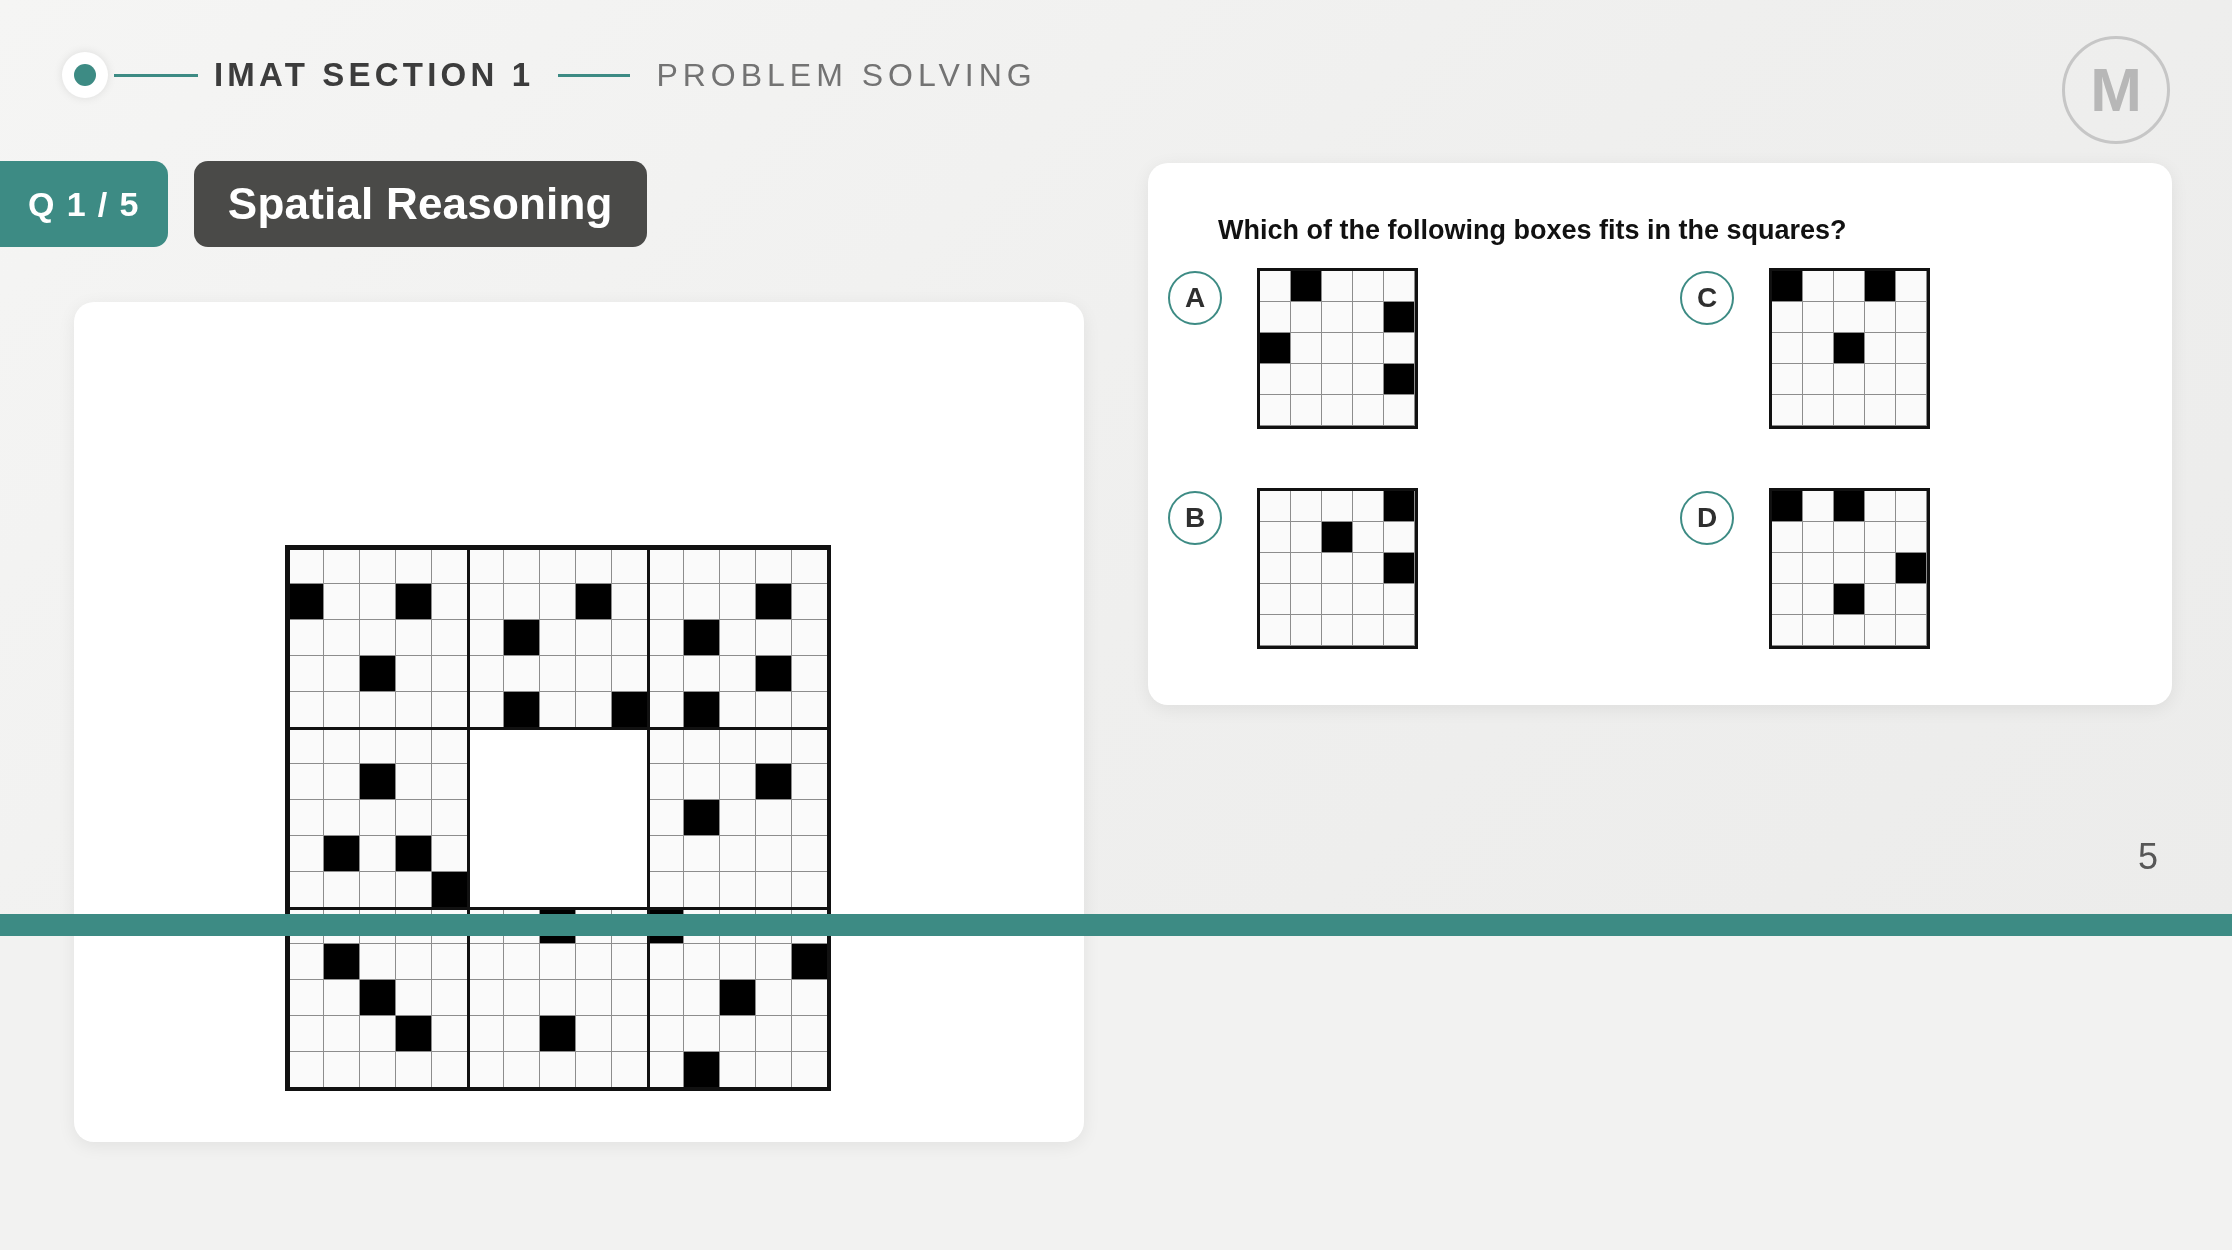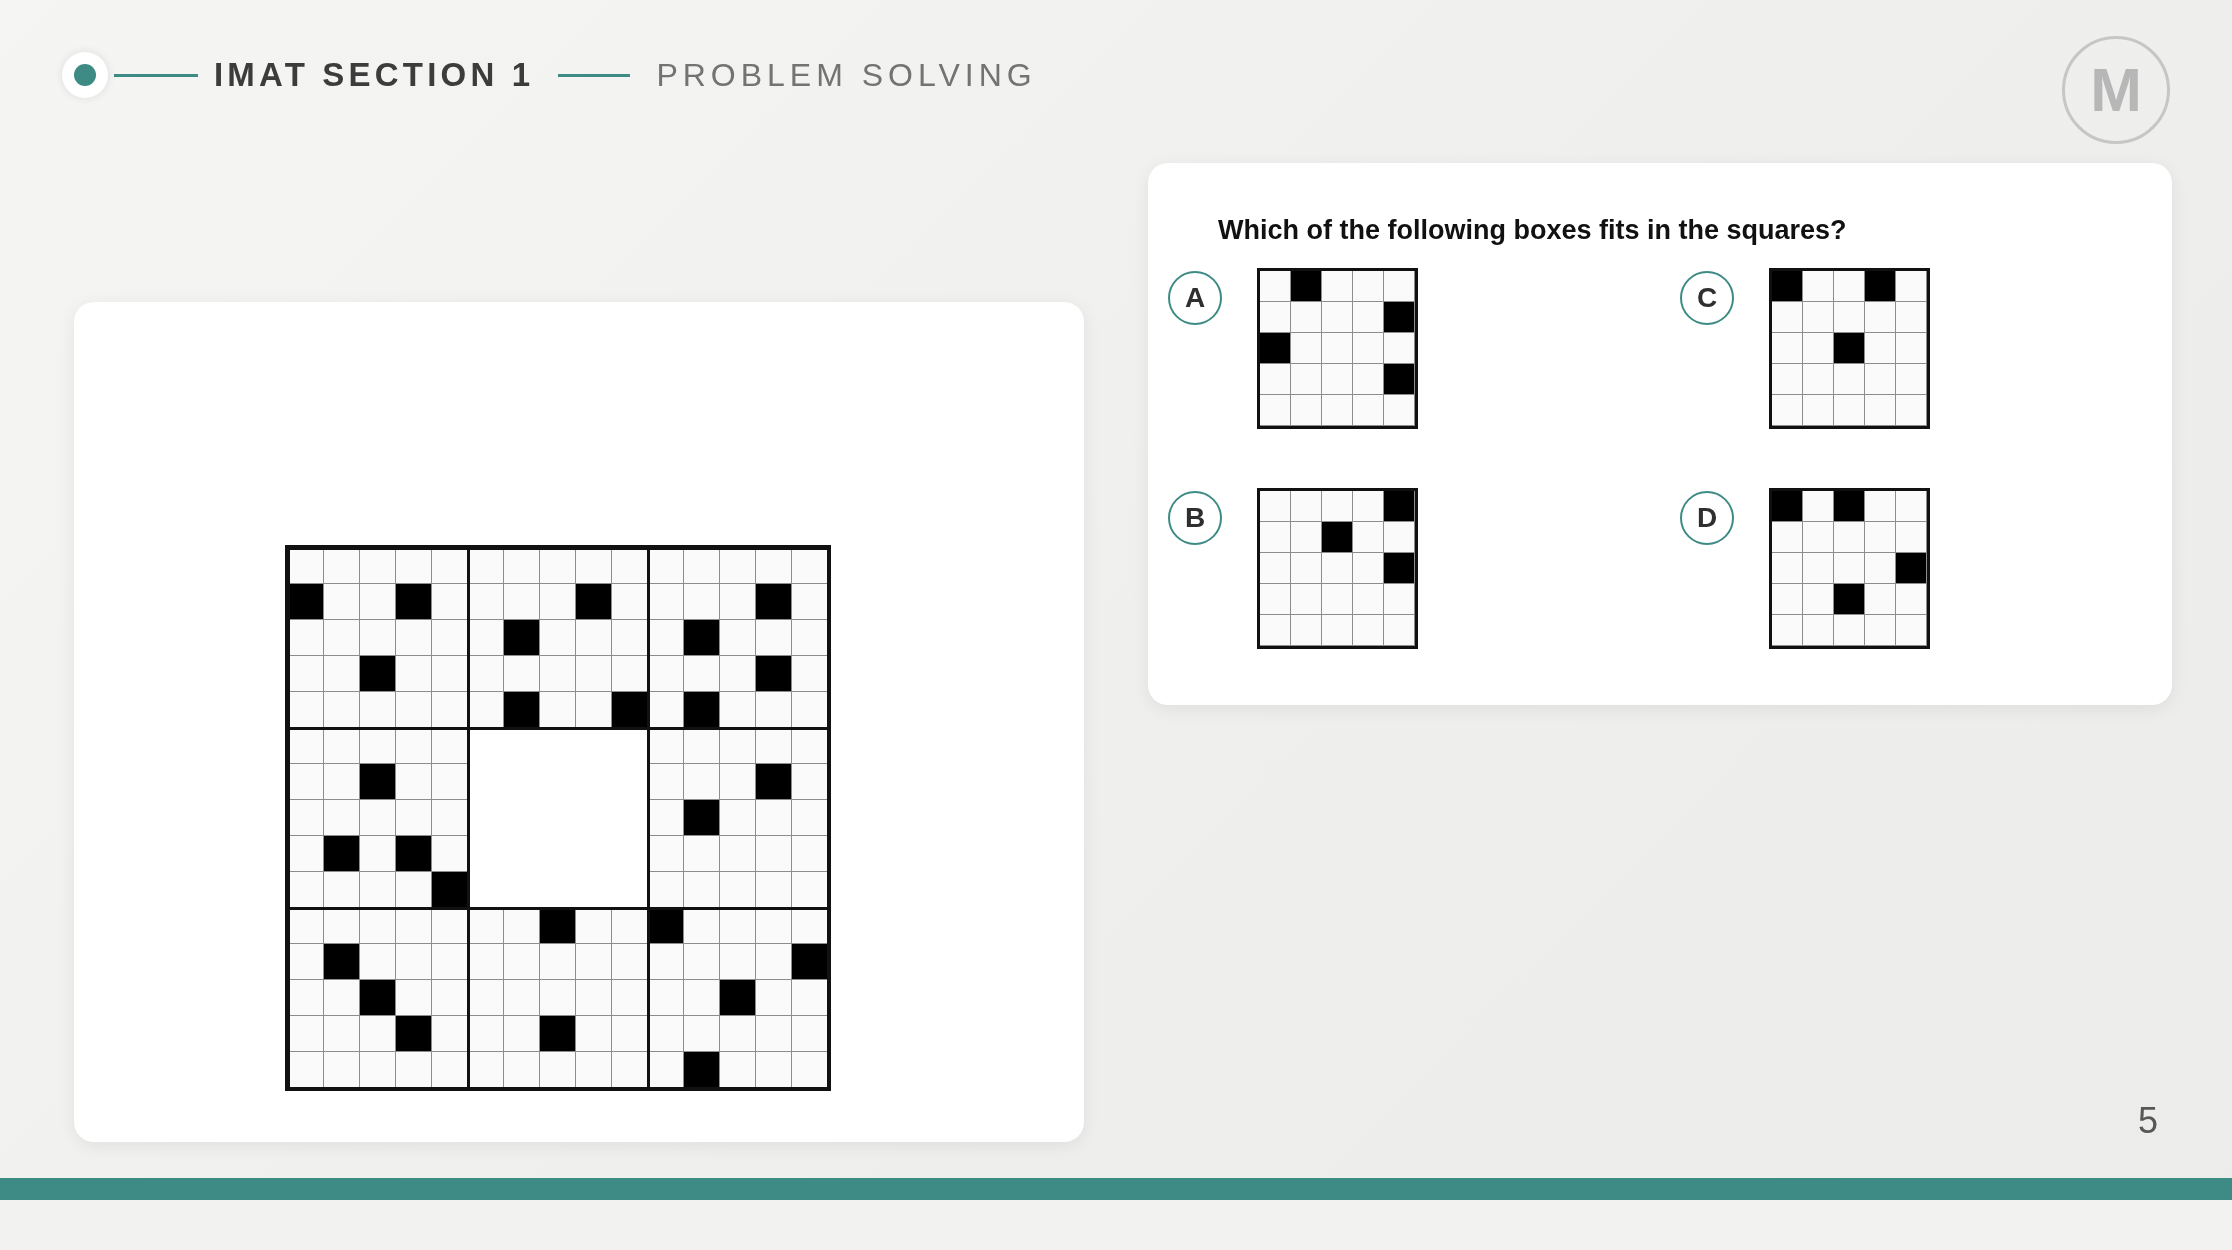--- a/index.html
+++ b/index.html
@@ -12,7 +12,7 @@
   }
   .slide {
     position: relative;
-    width: 2232px; height: 1200px;
+    width: 2232px; height: 936px;
     background: linear-gradient(135deg,#f5f5f4 0%,#efefee 55%,#ececeb 100%);
   }
 

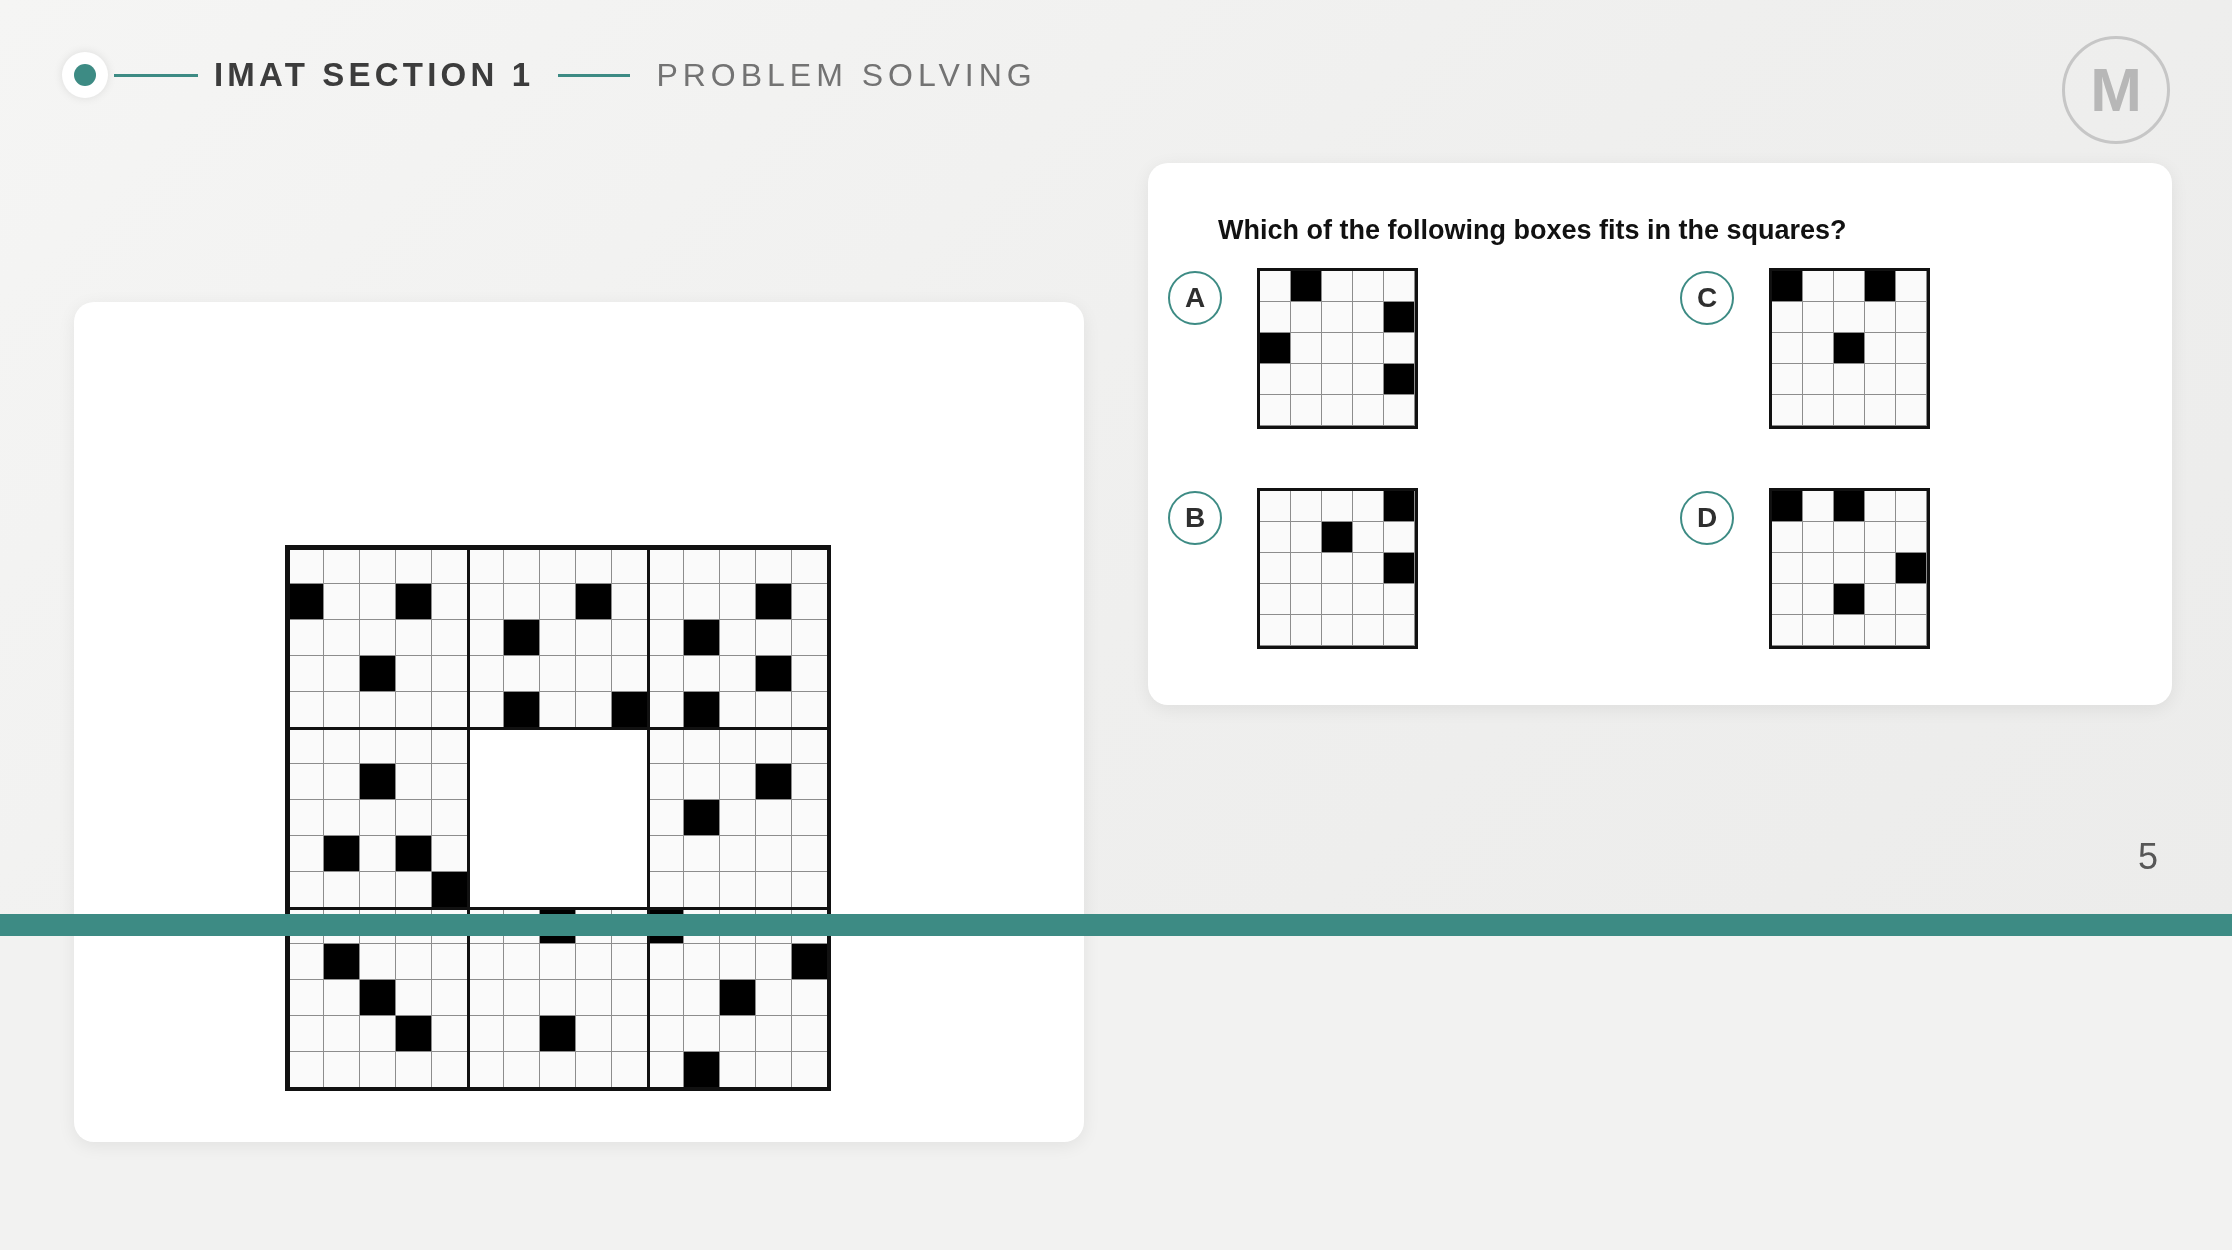--- a/index.html
+++ b/index.html
@@ -173,6 +173,10 @@
     <span>M</span>
   </div>
 
+  <div class="badge-row">
+    <div class="q-badge">Q 1 / 5</div>
+    <div class="topic-badge">Spatial Reasoning</div>
+  </div>
 
   <div class="stem-card">
     <div class="main-grid-wrap">

